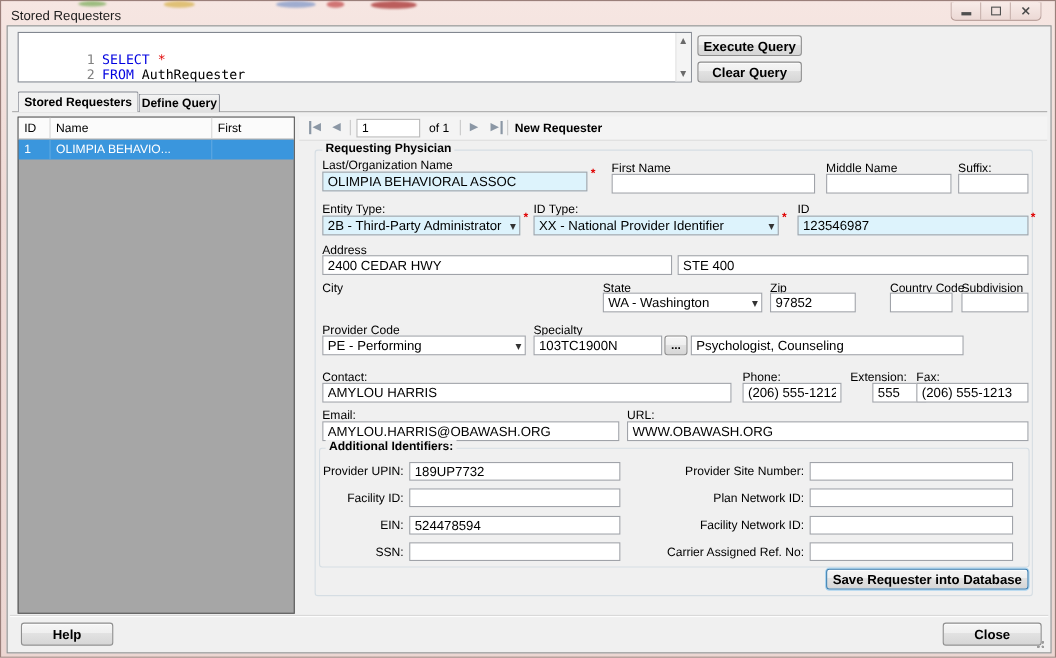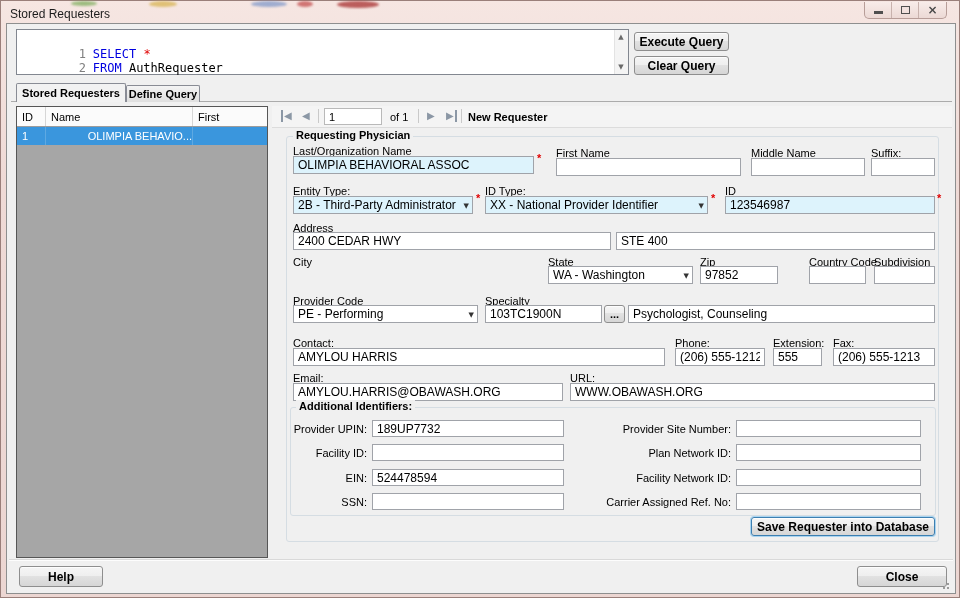--- a/index.html
+++ b/index.html
@@ -135,7 +135,7 @@
       </div>
       <div class="grid-row">
         <div class="gr-cell" style="width:29px;">1</div>
-        <div class="gr-cell" style="width:147px;text-align:right;">OLIMPIA BEHAVIO...</div>
+        <div class="gr-cell" style="width:147px;">OLIMPIA BEHAVIO...</div>
         <div class="gr-cell" style="flex:1;border-right:none;"></div>
       </div>
     </div>

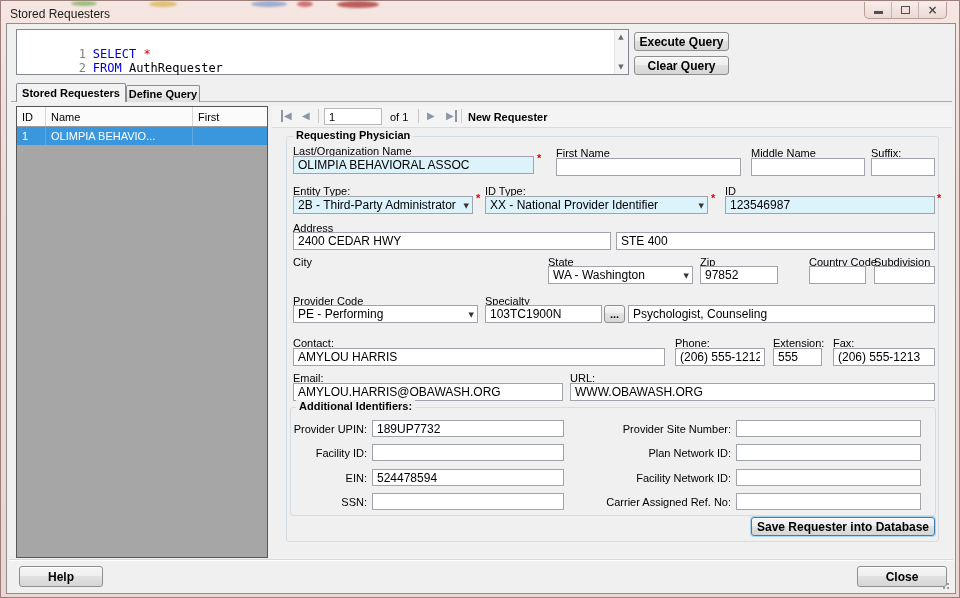--- a/index.html
+++ b/index.html
@@ -207,7 +207,7 @@
     <span class="lbl" style="left:478px;top:271px;">Specialty</span>
     <input class="txt" style="left: 478px; top: 281px; width: 117px;" value="103TC1900N">
     <div class="btn dots-btn" style="left:597px;top:281px;">...</div>
-    <input class="txt" style="left: 621px; top: 281px; width: 307px;" value="Psychologist, Counseling">
+    <input class="txt" style="left: 621px; top: 281px; width: 248px;" value="Psychologist, Counseling">
 
     <span class="lbl" style="left:286px;top:313px;">Contact:</span>
     <input class="txt" style="left: 286px; top: 324px; width: 372px;" value="AMYLOU HARRIS">

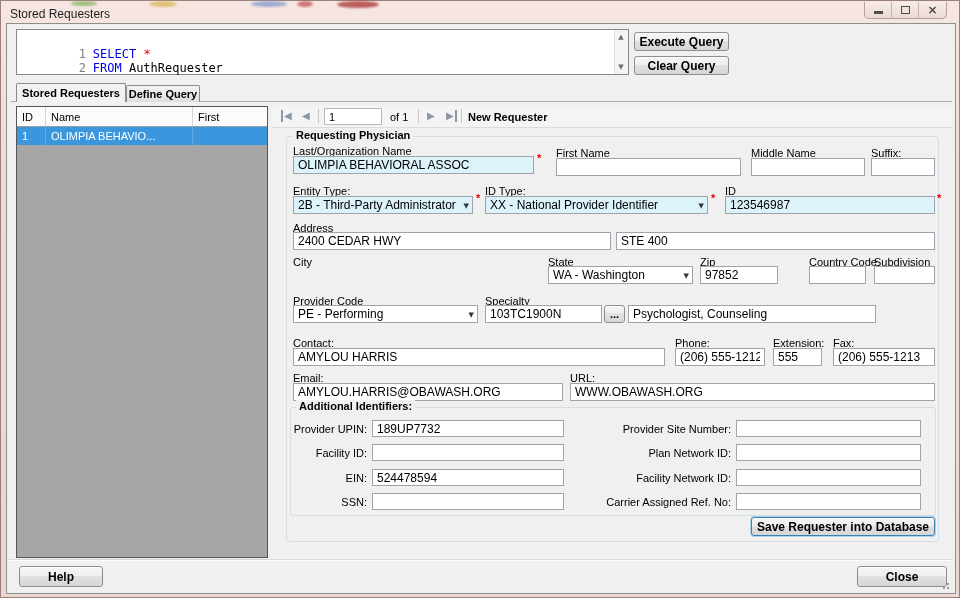--- a/index.html
+++ b/index.html
@@ -214,7 +214,7 @@
     <span class="lbl" style="left:668px;top:313px;">Phone:</span>
     <input class="txt" style="left: 668px; top: 324px; width: 90px;" value="(206) 555-1212">
     <span class="lbl" style="left:766px;top:313px;">Extension:</span>
-    <input class="txt" style="left: 766px; top: 324px; width: 49px;" value="555">
+    <input class="txt" style="left: 786px; top: 324px; width: 49px;" value="555">
     <span class="lbl" style="left:826px;top:313px;">Fax:</span>
     <input class="txt" style="left: 826px; top: 324px; width: 102px;" value="(206) 555-1213">
 

